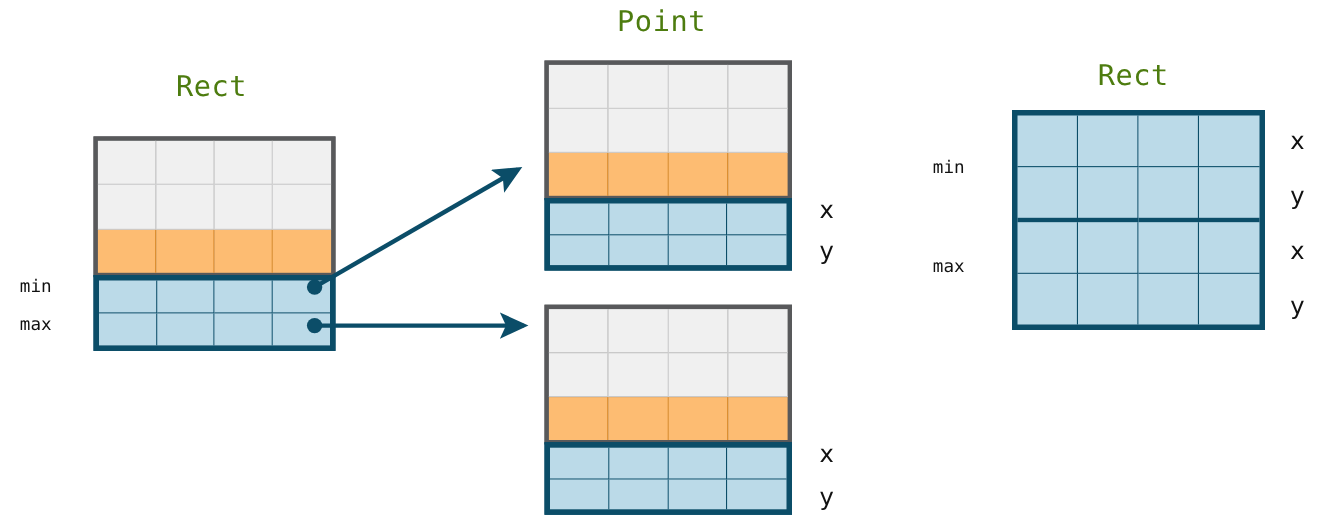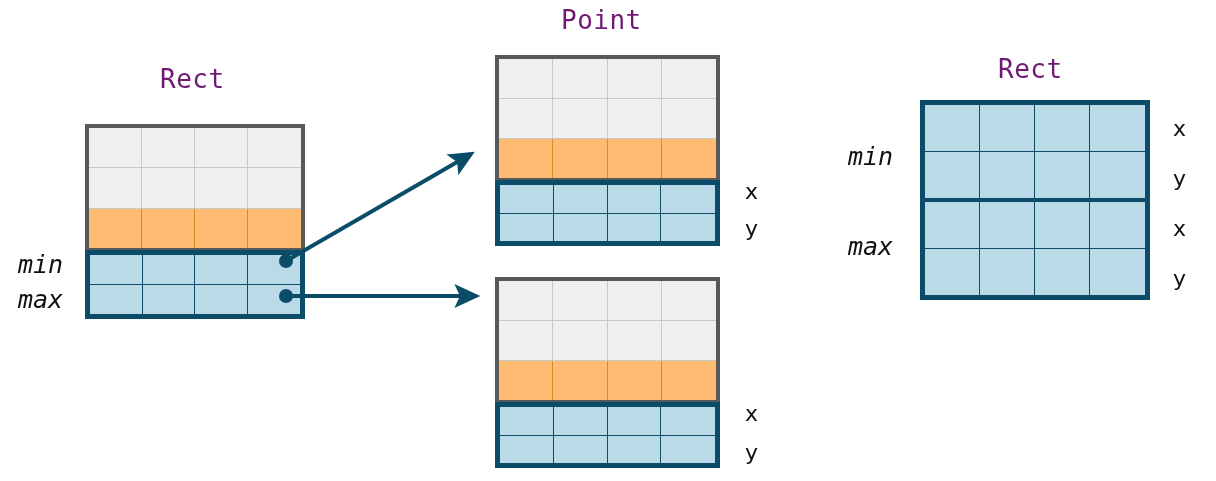--- a/index.html
+++ b/index.html
@@ -21,7 +21,7 @@
     position: absolute;
     font-family: "DejaVu Sans Mono", monospace;
     font-size: 26px;
-    color: #701a75;
+    color: #4d7c0f;
     letter-spacing: 0.5px;
     white-space: nowrap;
   }

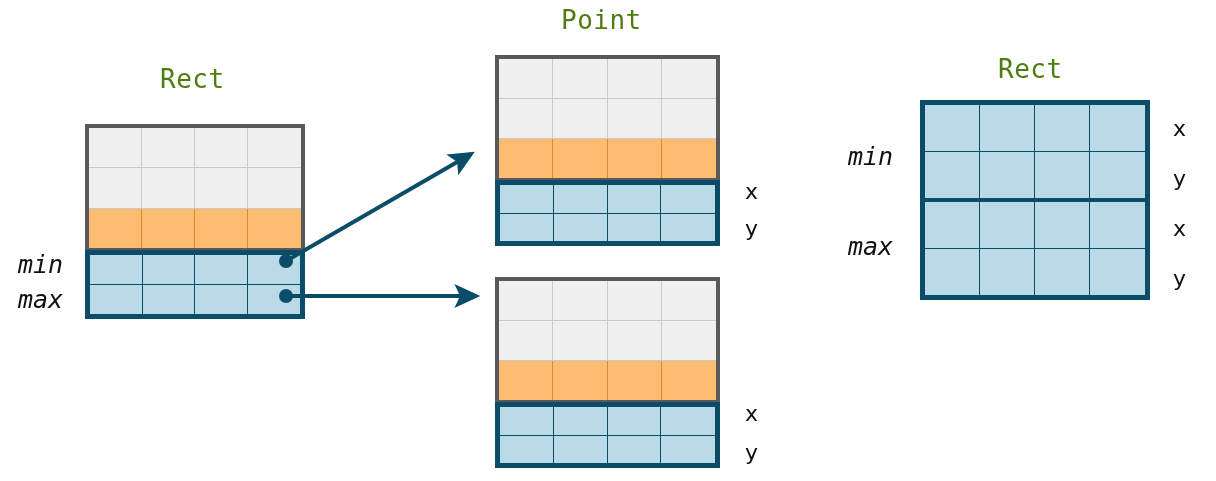--- a/index.html
+++ b/index.html
@@ -28,10 +28,9 @@
   .side-label {
     position: absolute;
     font-family: "DejaVu Sans Mono", monospace;
-    font-size: 25px;
+    font-size: 16px;
     color: #111111;
     white-space: nowrap;
-    font-style: italic;
   }
   .axis-label {
     position: absolute;

